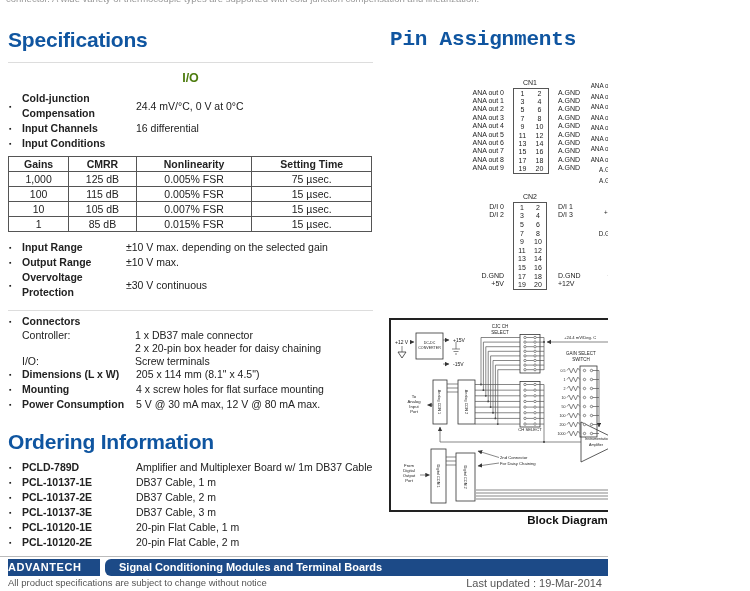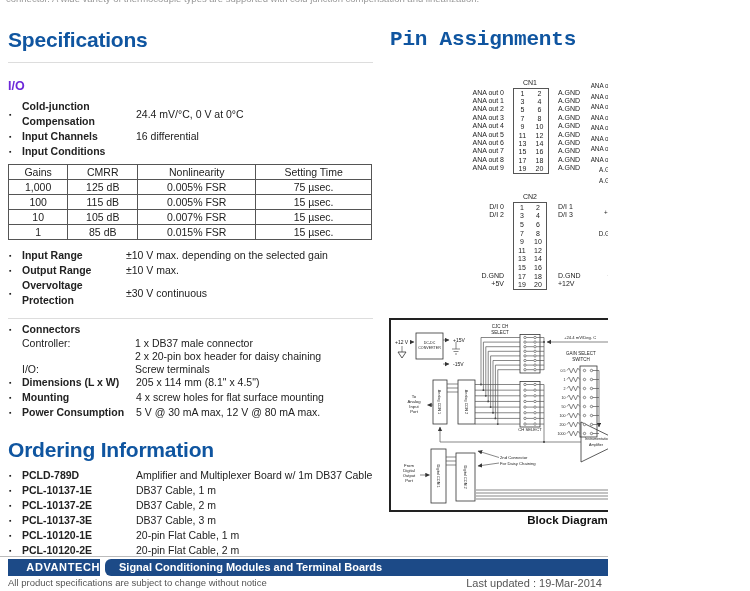--- a/index.html
+++ b/index.html
@@ -8,7 +8,7 @@
   #intro{position:absolute;top:-7px;left:6px;width:740px;font-size:9.5px;color:#999;white-space:nowrap;}
   .leftcol{position:absolute;left:8px;top:20px;width:365px;}
   h1{font-size:21px;font-weight:bold;color:var(--blue,#0f55a0);margin:8px 0 10px;letter-spacing:-0.2px;}
-  h2{font-size:12.5px;font-weight:bold;color:#6d28d9;margin:16px 0 6px;}
+  h2{font-size:12.5px;font-weight:bold;color:#4d7c0f;margin:8px 0 6px;text-align:center;}
   .sect-rule{border-top:1px solid #ddd;margin:10px 0 3px;height:0;}
   .srow{display:flex;font-size:10.5px;line-height:15px;align-items:center;}
   .bullet{width:13px;font-size:7px;padding-left:1px;}

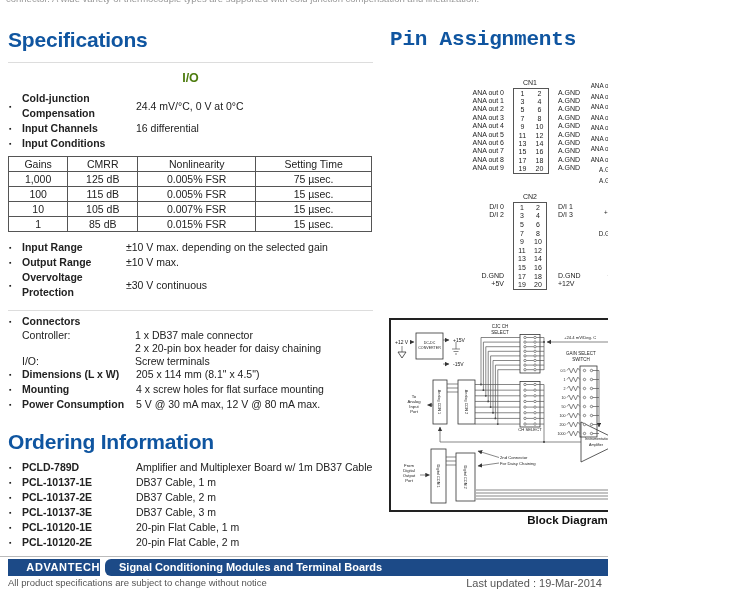--- a/index.html
+++ b/index.html
@@ -19,7 +19,7 @@
   .gsl{width:113px;} .gsv{flex:1;}
   table#gains-table{border-collapse:collapse;width:364px;margin:5px 0 8px;}
   #gains-table th,#gains-table td{border:1px solid #555;font-size:10.5px;text-align:center;padding:1px 2px;height:12px;}
-  #gains-table th{font-weight:normal;}
+  #gains-table th{font-weight:bold;}
   #ordering-items{margin-top:4px;}
   #pin-title{position:absolute;left:390px;top:20px;font-family:Liberation Mono, monospace;}
   #pins{position:absolute;left:390px;top:55px;width:356px;height:258px;}

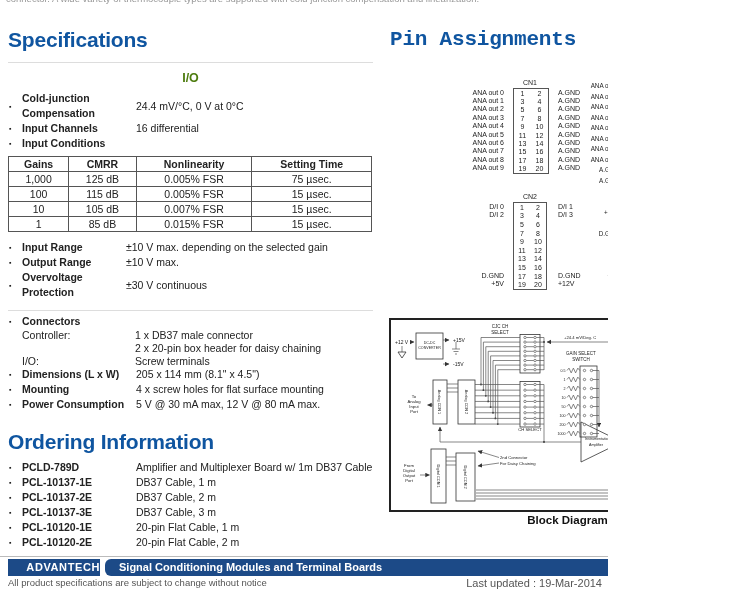--- a/index.html
+++ b/index.html
@@ -50,7 +50,7 @@
   .t38{font-size:3.8px;} .t36{font-size:3.6px;} .t34{font-size:3.4px;}
   #footer-line{position:absolute;left:0;right:0;top:556px;border-top:1px solid #bbb;}
   #logo{position:absolute;left:8px;top:559px;width:92px;height:17px;background:var(--navy,#1c4a87);
-        color:#fff;font-weight:bold;font-size:11px;letter-spacing:.6px;text-align:right;line-height:17px;}
+        color:#fff;font-weight:bold;font-size:11px;letter-spacing:.6px;text-align:left;line-height:17px;}
   #footer-bar{position:absolute;left:105px;top:559px;width:640px;height:17px;background:var(--navy,#1c4a87);
         color:#fff;font-weight:bold;font-size:11px;line-height:17px;padding-left:14px;box-sizing:border-box;border-radius:6px;}
   #footer-note{position:absolute;left:8px;top:577px;font-size:9.5px;color:#555;}

